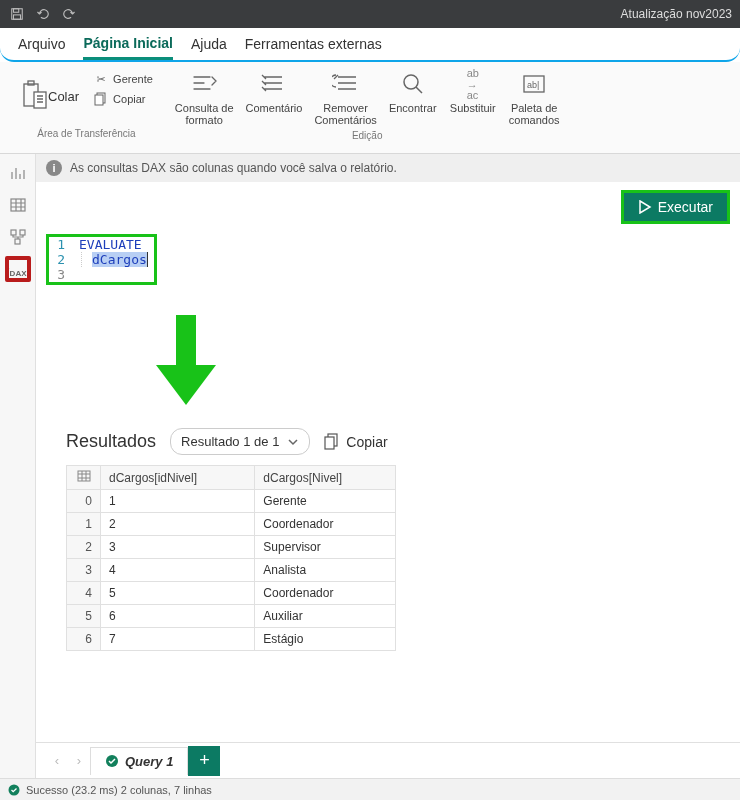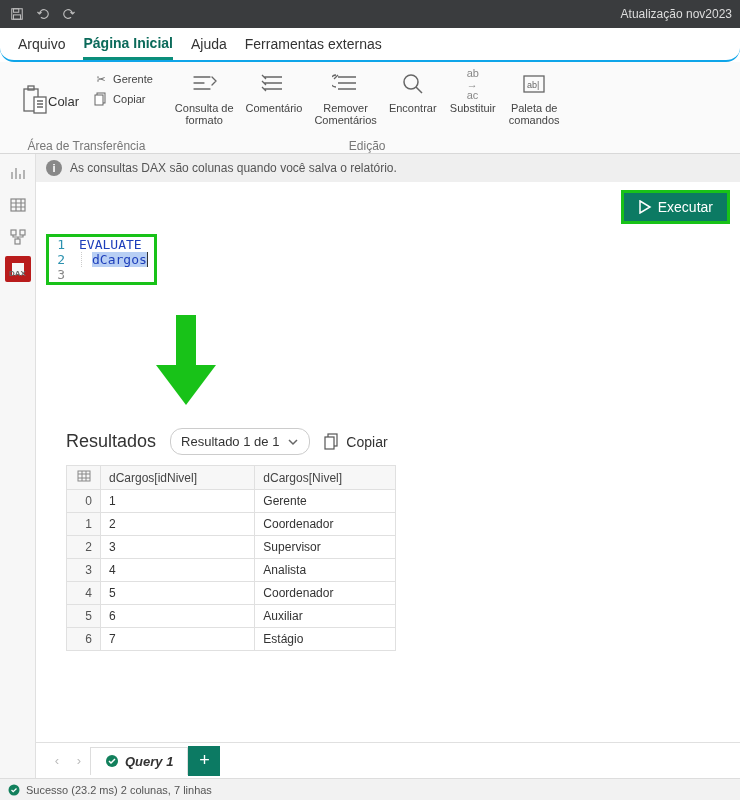--- a/index.html
+++ b/index.html
@@ -20,7 +20,7 @@
 .ribbon { height: 92px; display: flex; padding: 4px 10px 0; border-bottom: 1px solid #d8d8d8; background: #fafafa; }
 .ribbon-group { display: flex; flex-direction: column; align-items: center; padding: 0 8px; }
 .ribbon-group-items { display: flex; gap: 4px; flex: 1; }
-.ribbon-group-label { font-size: 12px; color: #777; margin-top: 2px; margin-bottom: 0; text-align: right; }
+.ribbon-group-label { font-size: 10px; color: #777; margin-top: 2px; margin-bottom: 14px; text-align: right; }
 .rbtn { display: flex; flex-direction: column; align-items: center; justify-content: flex-start; min-width: 56px; padding: 2px 4px; cursor: pointer; }
 .rbtn .icon { width: 32px; height: 32px; display: flex; align-items: center; justify-content: center; color: #555; }
 .rbtn .lbl { font-size: 11px; text-align: center; line-height: 1.1; margin-top: 2px; color: #444; }

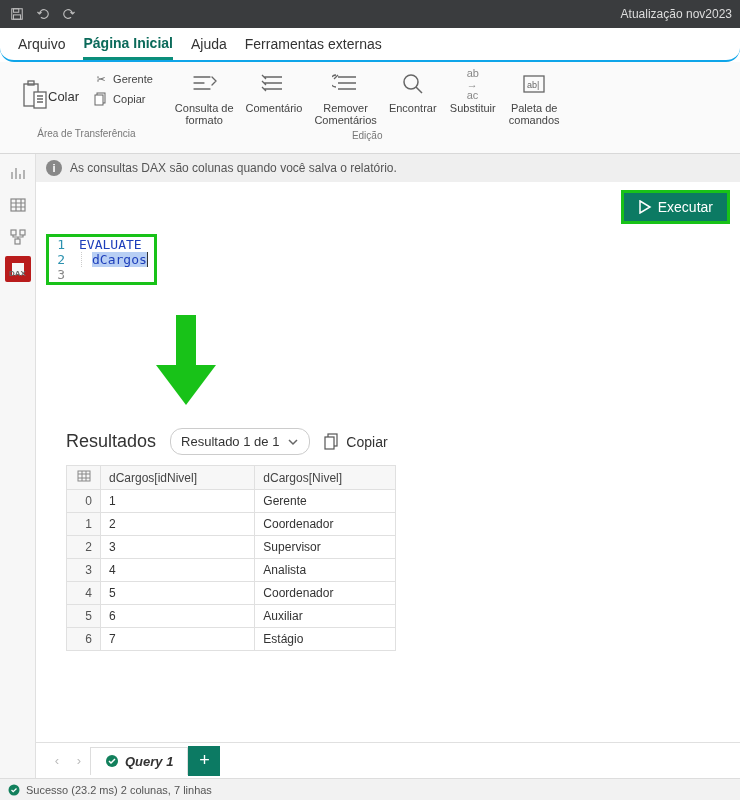--- a/index.html
+++ b/index.html
@@ -32,7 +32,7 @@
 
 .sidebar { position: absolute; top: 154px; left: 0; width: 36px; bottom: 22px; border-right: 1px solid #e0e0e0; display: flex; flex-direction: column; align-items: center; gap: 6px; padding-top: 6px; background: #f7f7f7; }
 .sidebar .nav-icon { width: 26px; height: 26px; display: flex; align-items: center; justify-content: center; color: #666; cursor: pointer; border-radius: 2px; }
-.sidebar .nav-icon.highlight { border: 7px solid #b91c1c; }
+.sidebar .nav-icon.highlight { border: 4px solid #b91c1c; }
 .dax-glyph { font-size: 8px; font-weight: 600; position: relative; top: 4px; }
 
 

